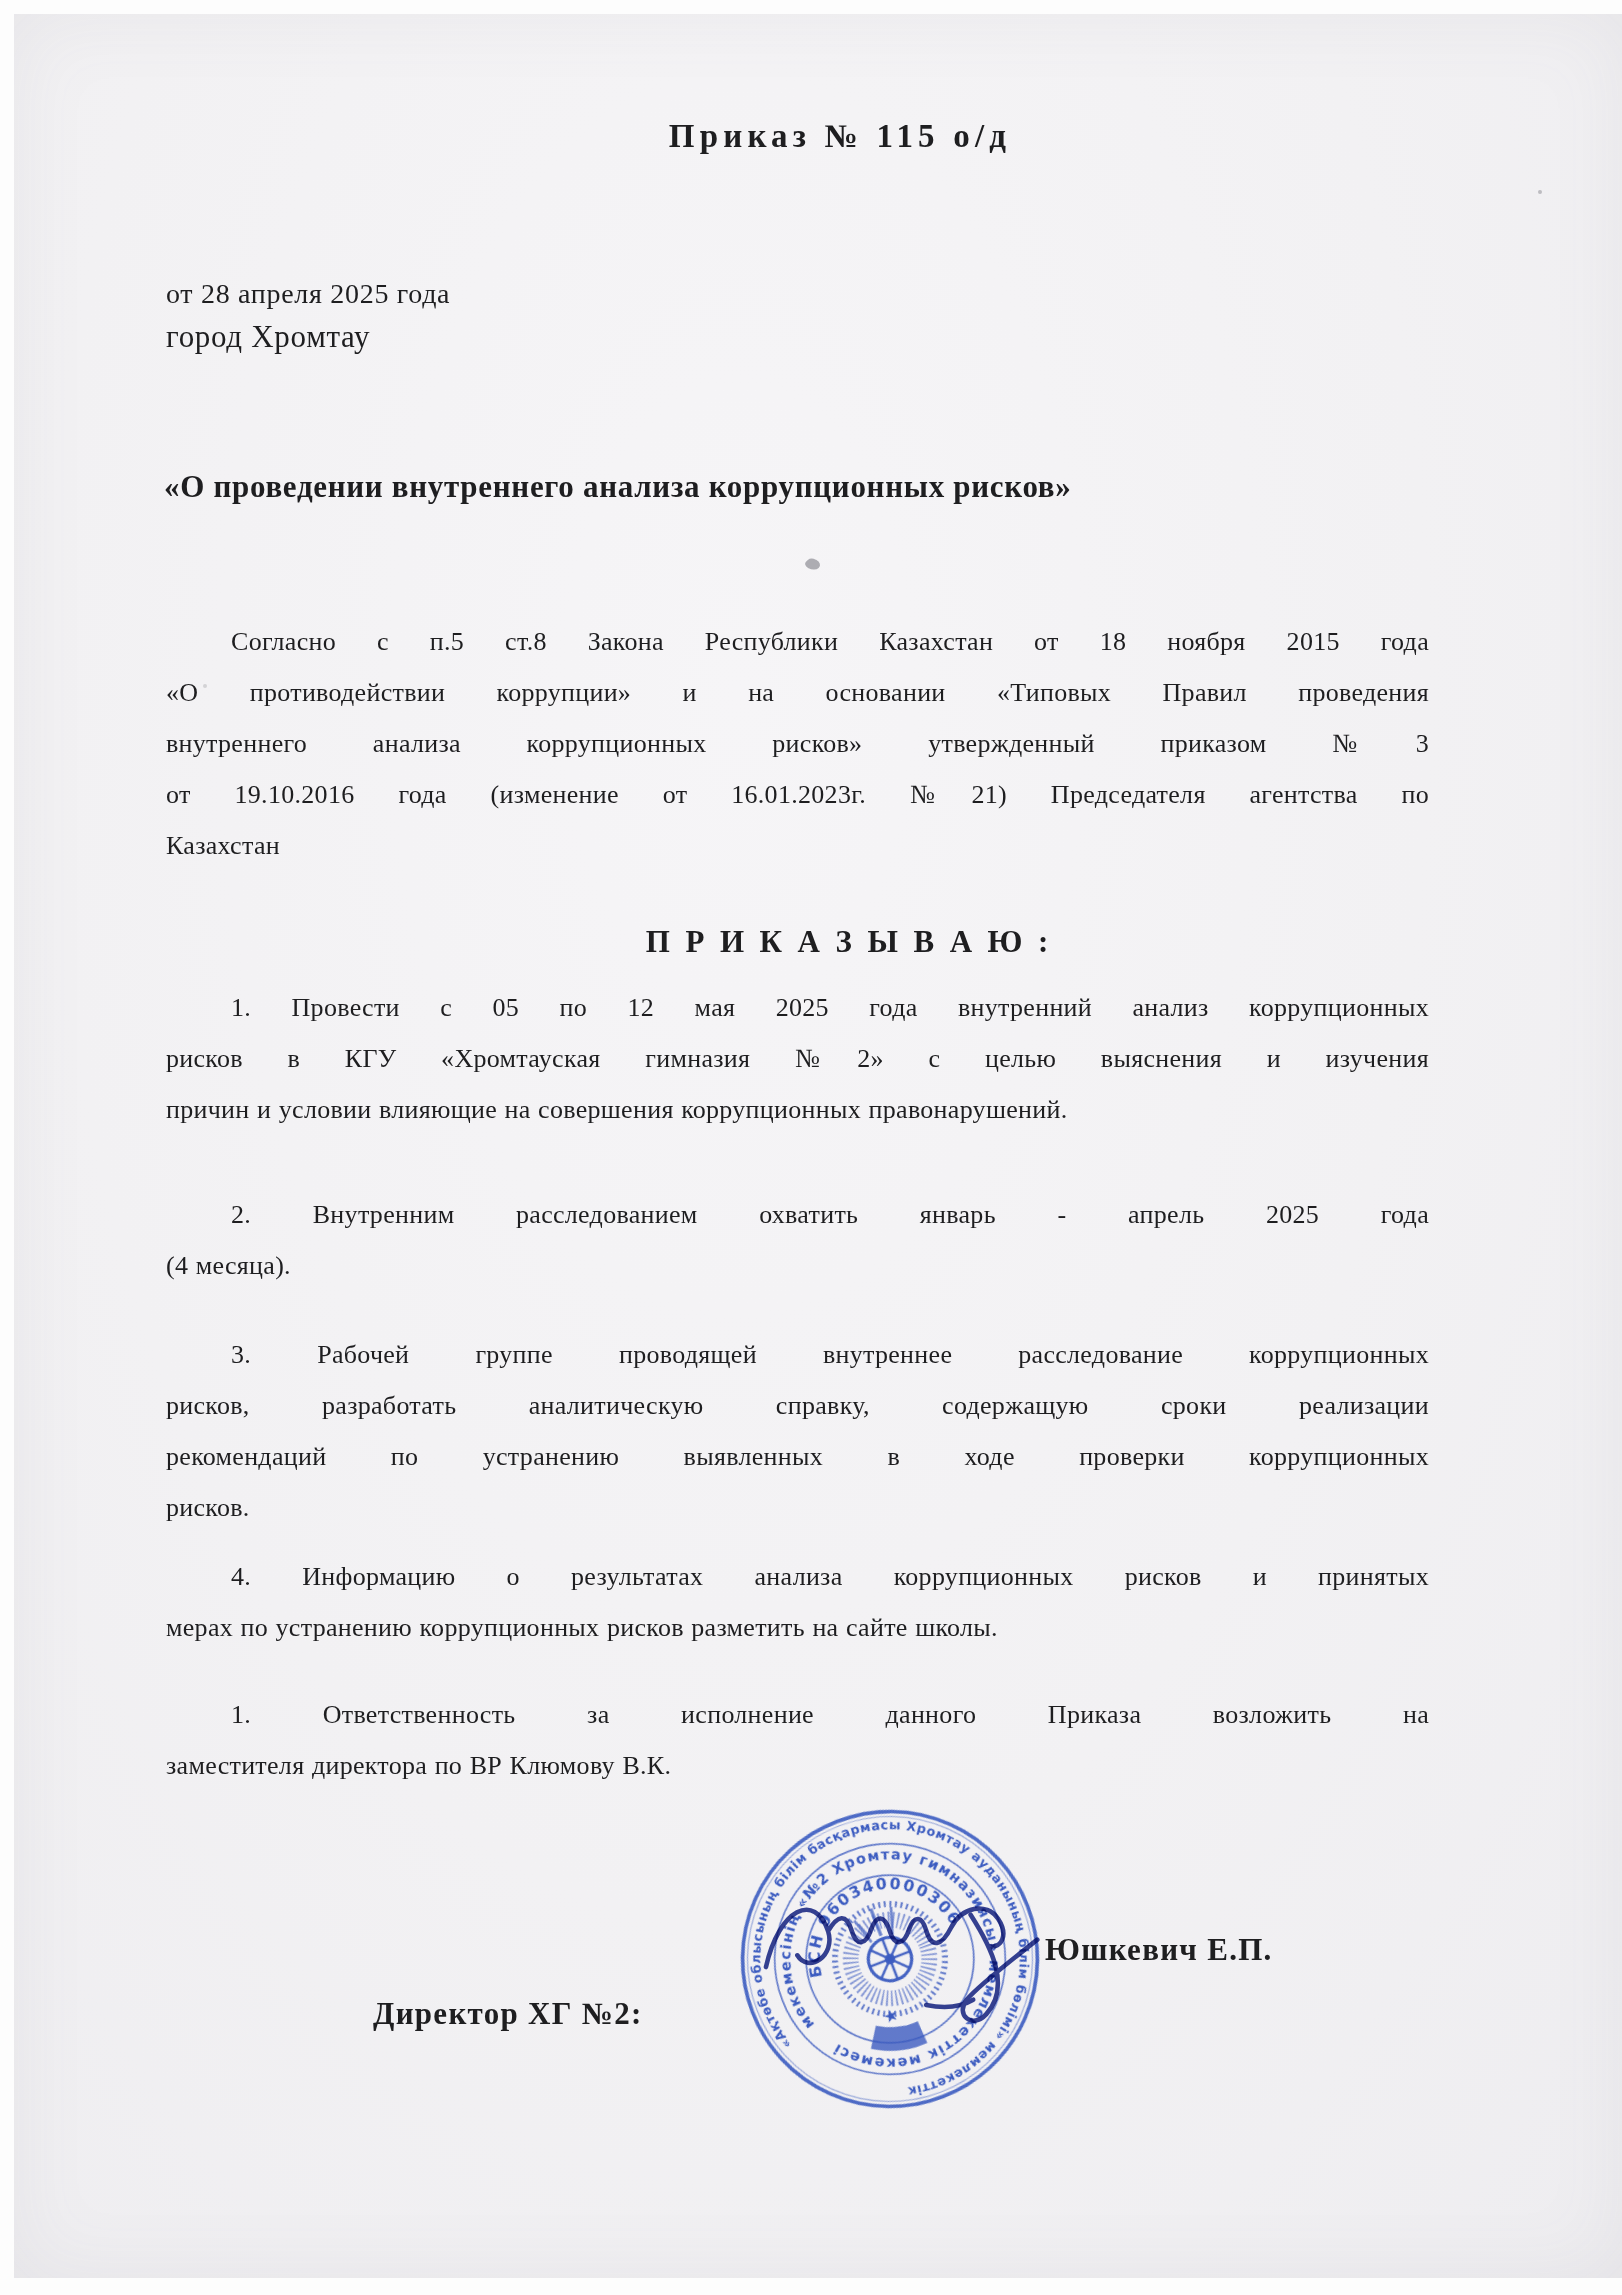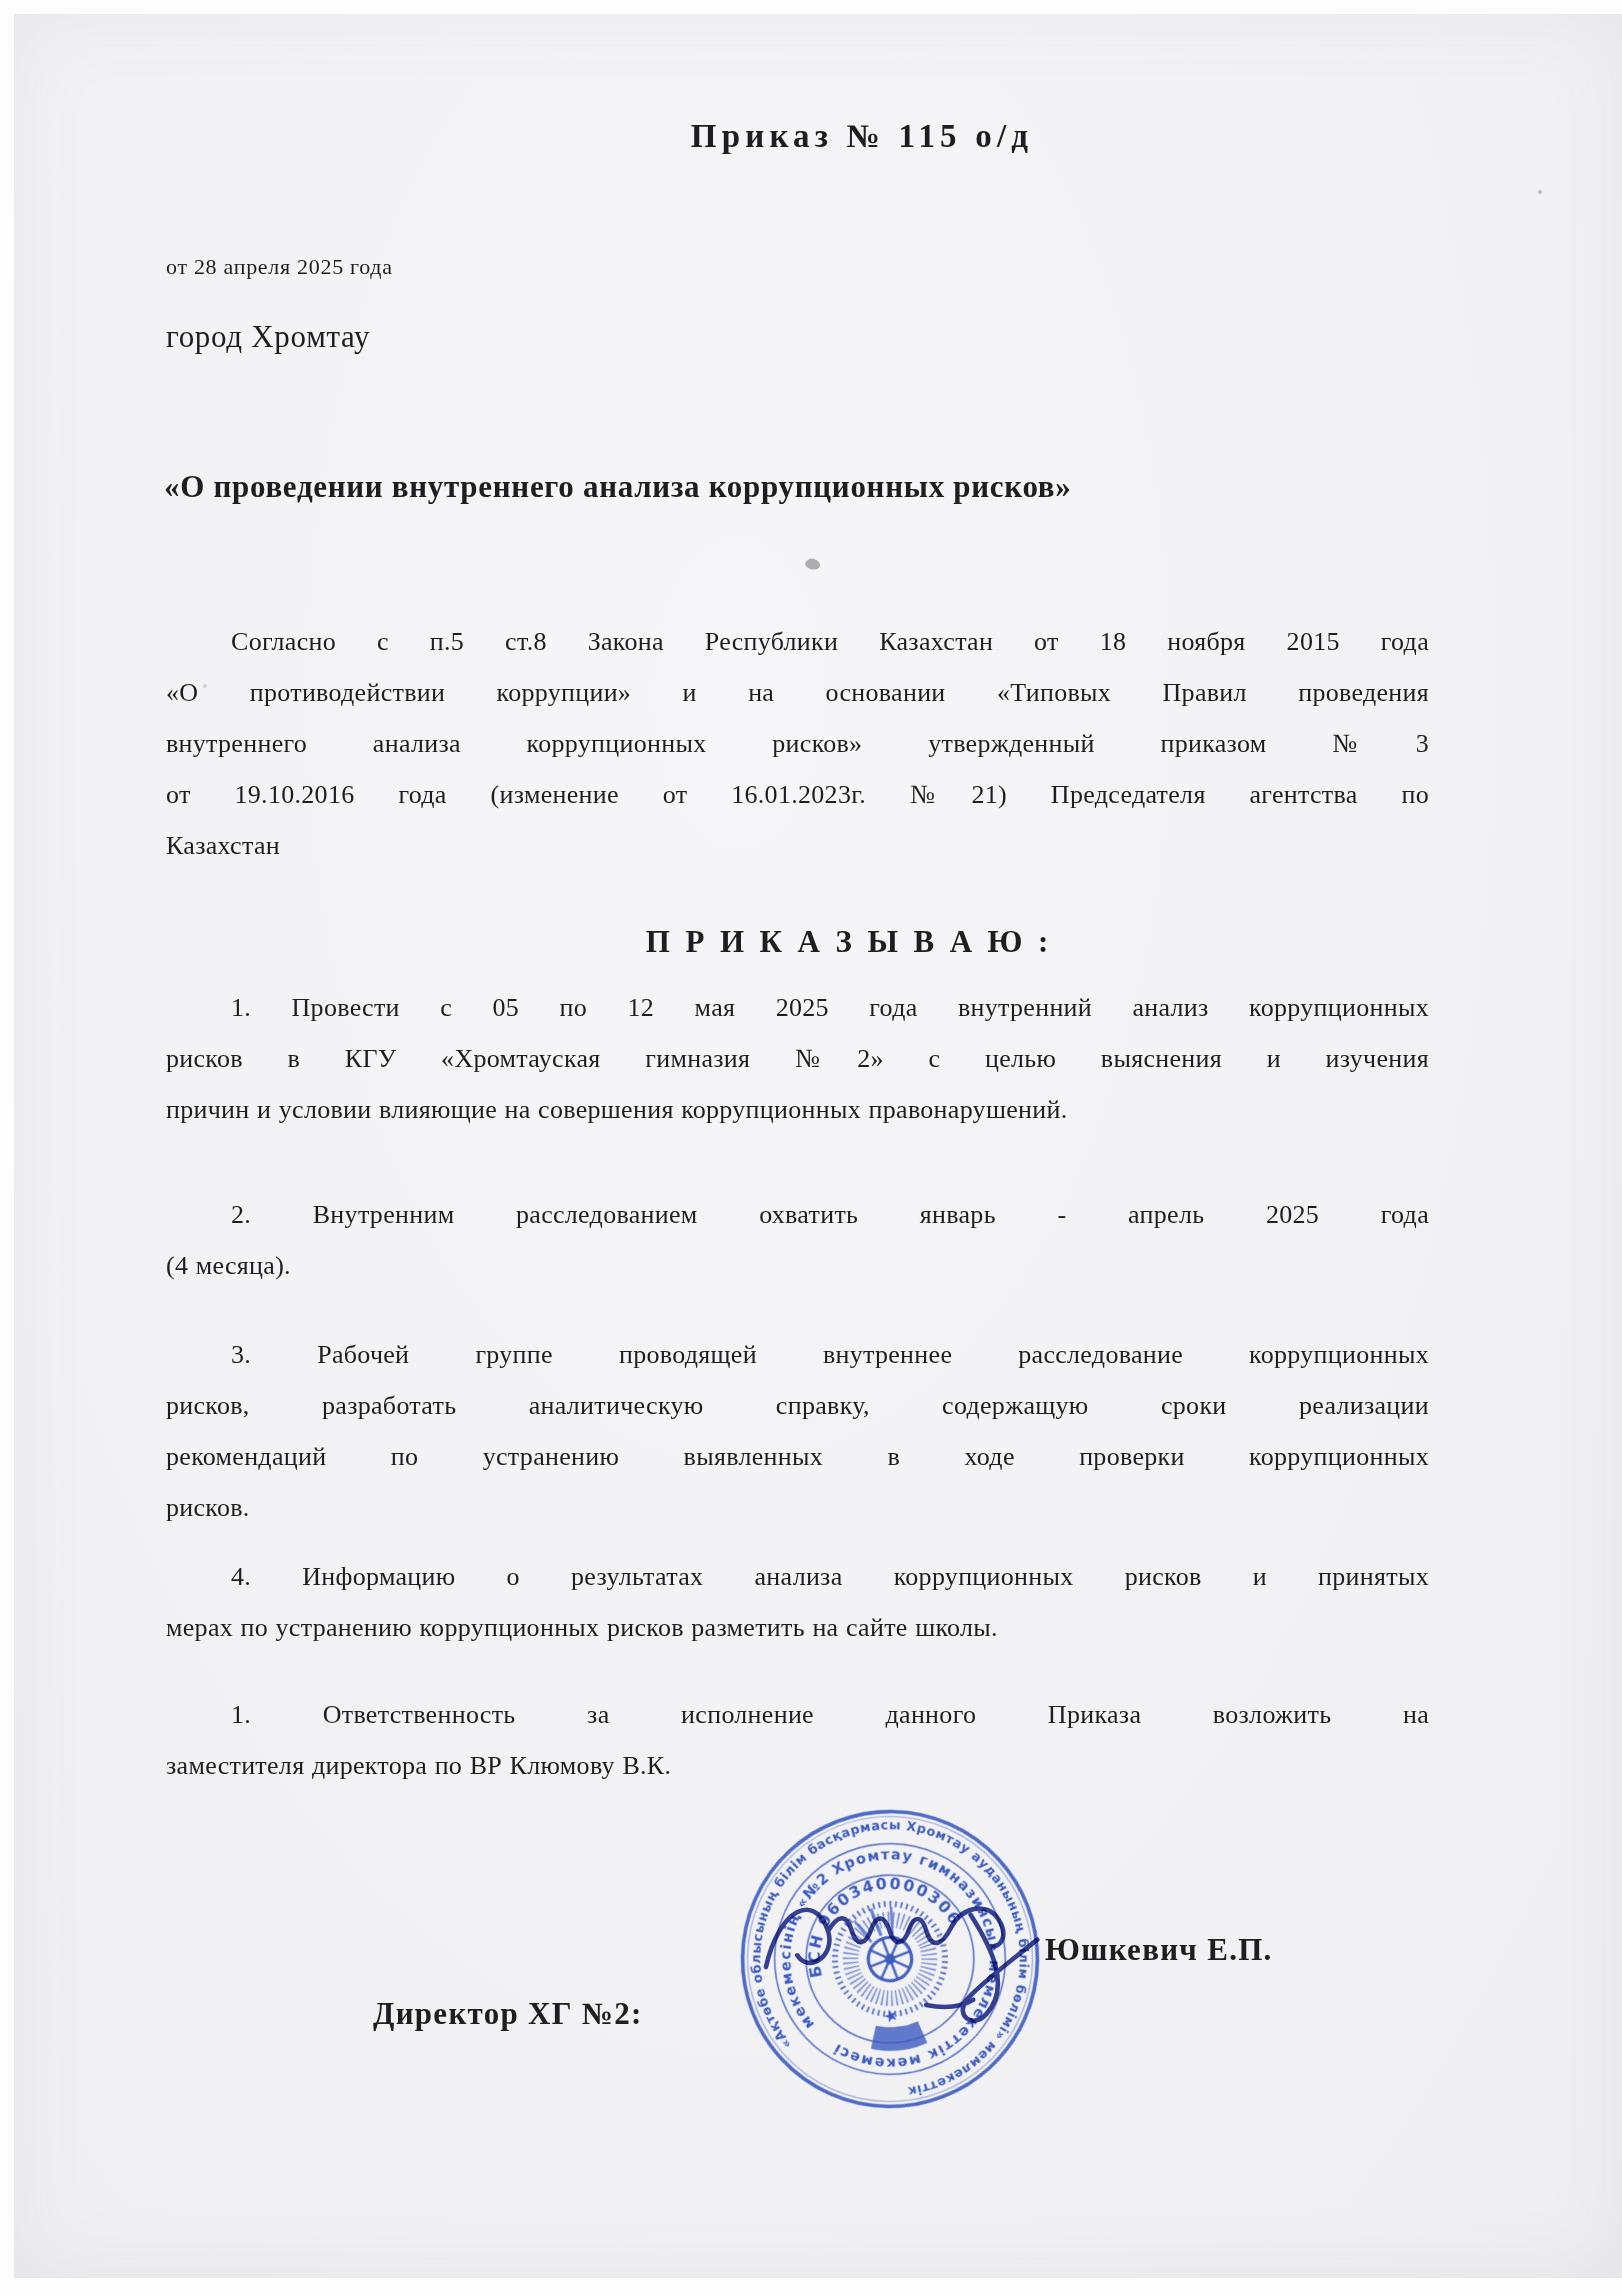--- a/index.html
+++ b/index.html
@@ -19,7 +19,7 @@
   }
   .abs{position:absolute;}
   .doc-title{
-    top:118px;left:862px;transform:translateX(-50%);
+    top:118px;left:840px;transform:translateX(-50%);
     font-size:33px;font-weight:bold;letter-spacing:5.2px;white-space:nowrap;line-height:1.15;
   }
   .date-line{top:254px;left:166px;font-size:22px;letter-spacing:0.7px;white-space:nowrap;}

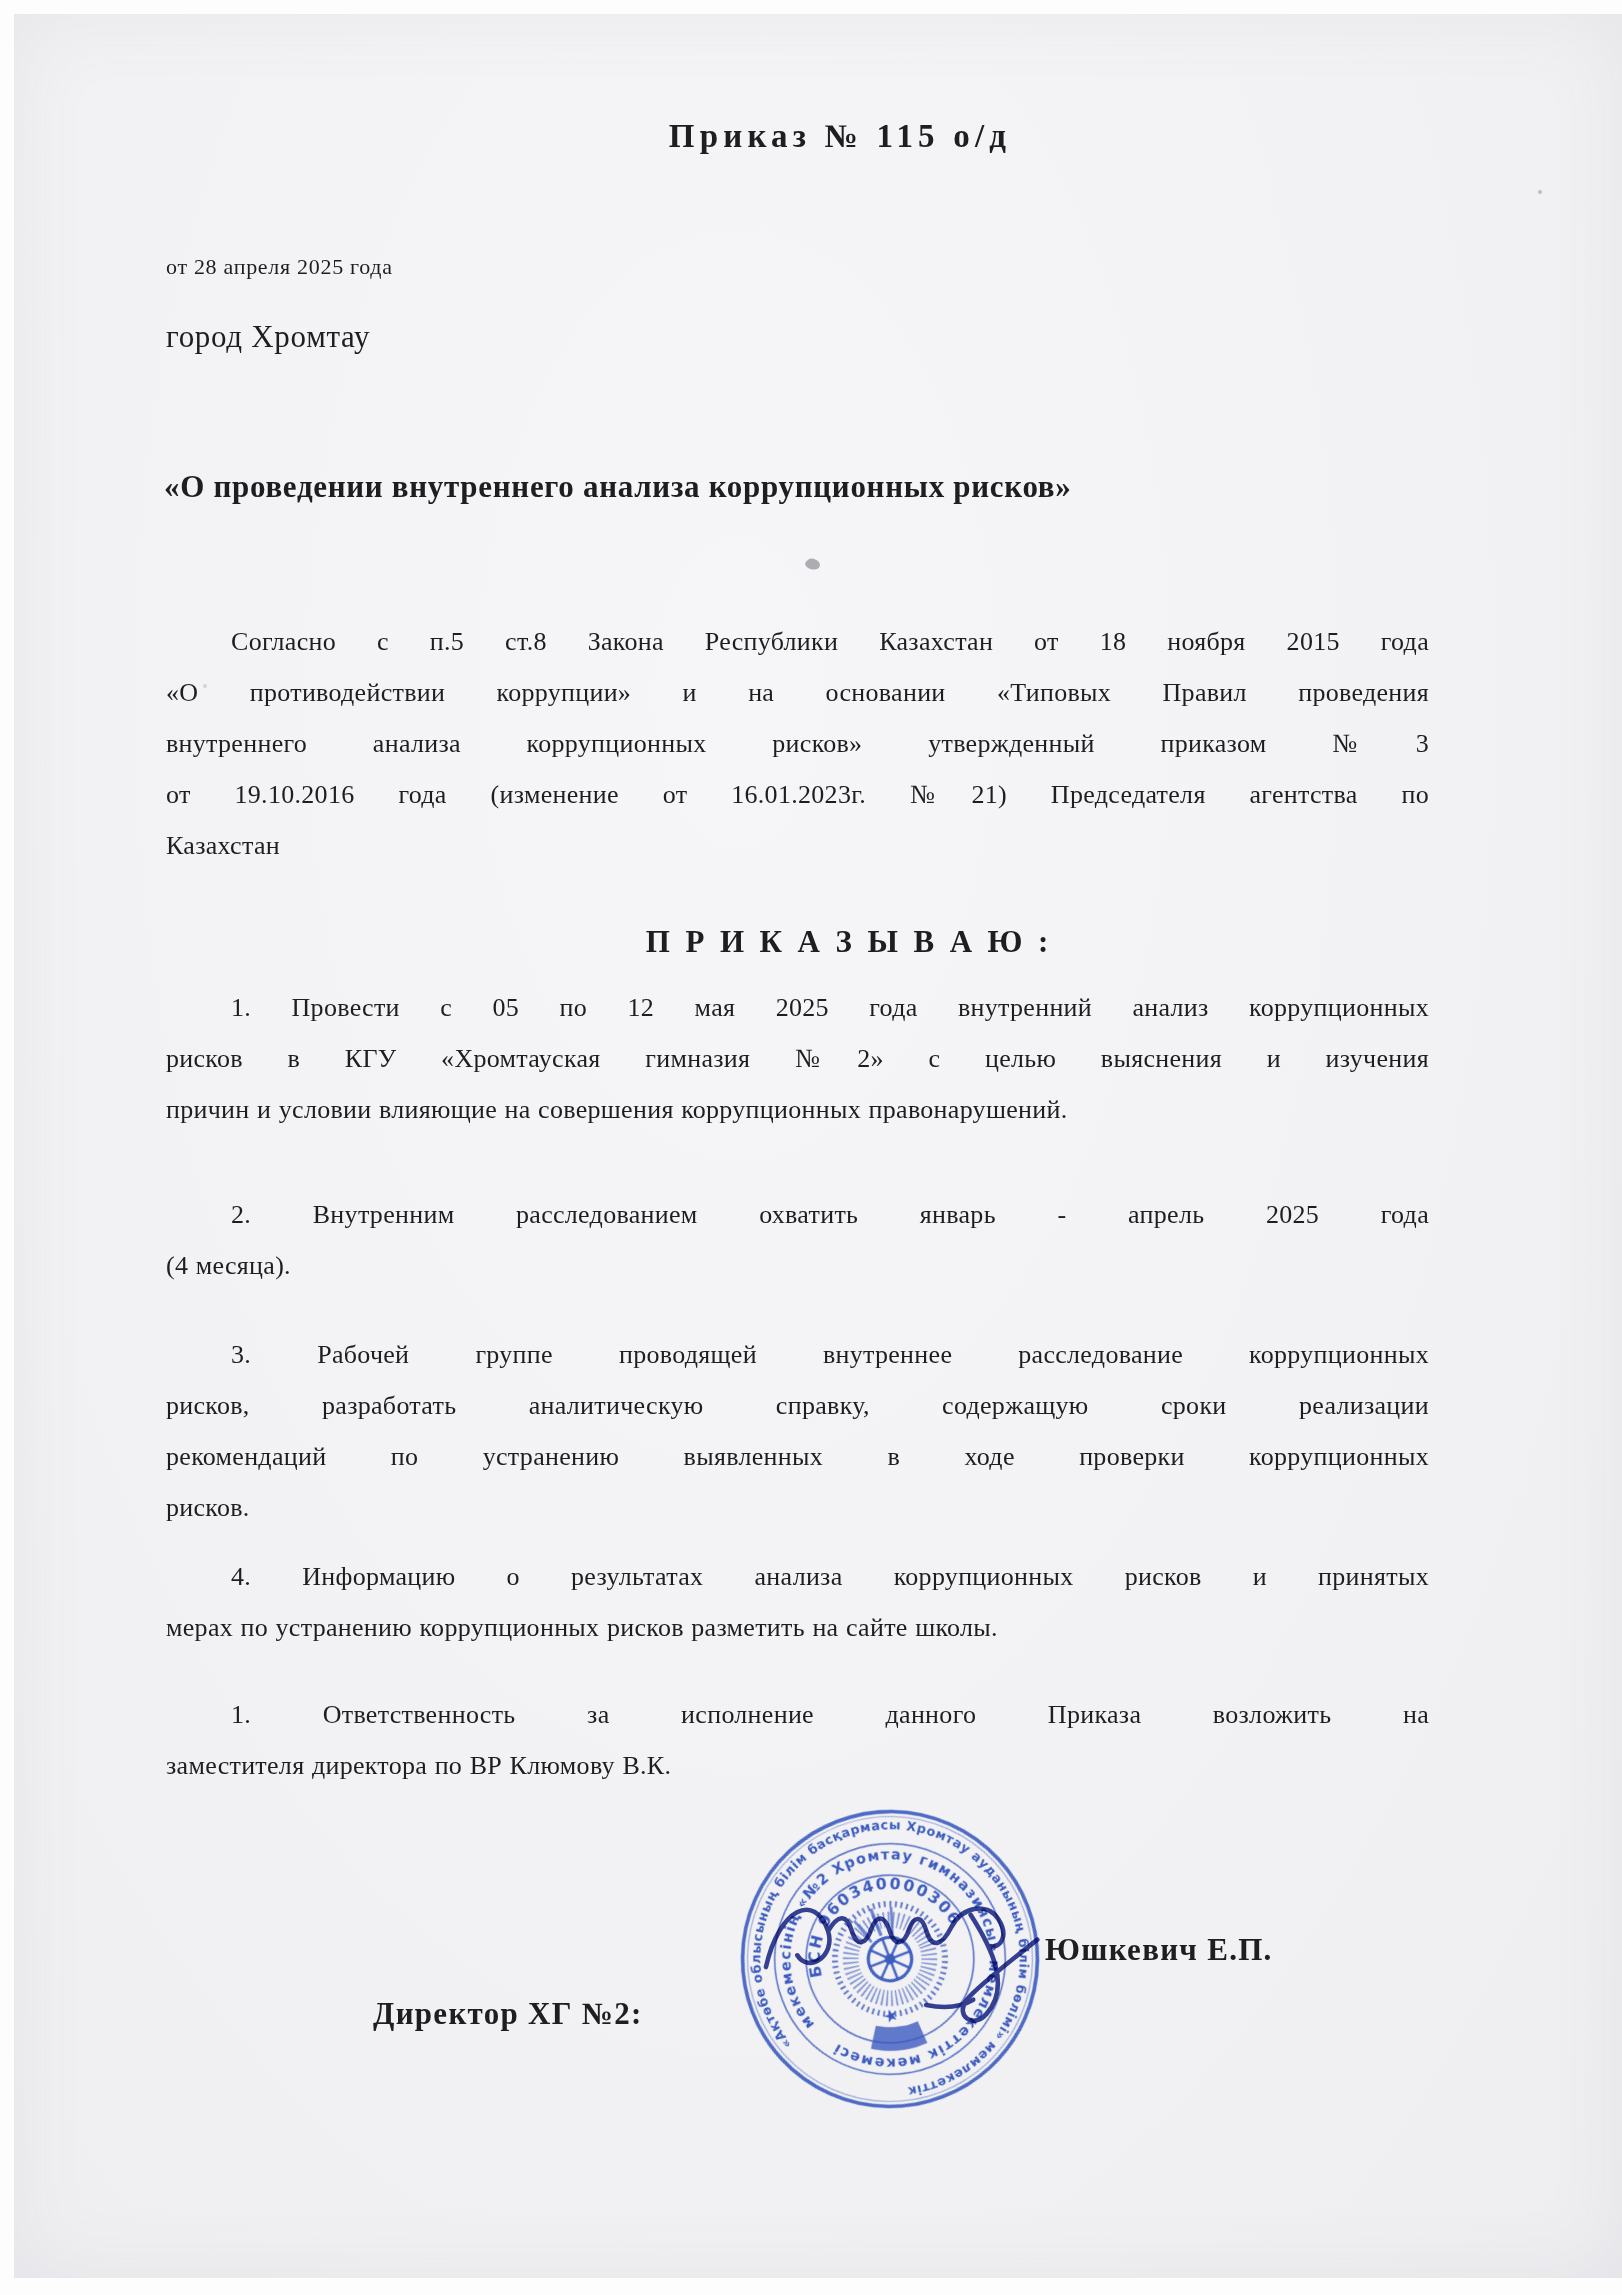--- a/index.html
+++ b/index.html
@@ -22,7 +22,7 @@
     top:118px;left:840px;transform:translateX(-50%);
     font-size:33px;font-weight:bold;letter-spacing:5.2px;white-space:nowrap;line-height:1.15;
   }
-  .date-line{top:254px;left:166px;font-size:22px;letter-spacing:0.7px;white-space:nowrap;}
+  .date-line{top:278px;left:166px;font-size:28px;letter-spacing:0.7px;white-space:nowrap;}
   .city-line{top:319px;left:166px;font-size:31px;letter-spacing:0.7px;white-space:nowrap;}
   .subject-line{top:469px;left:164px;font-size:31px;font-weight:bold;letter-spacing:0.7px;white-space:nowrap;text-align:right;}
   .order-heading{

